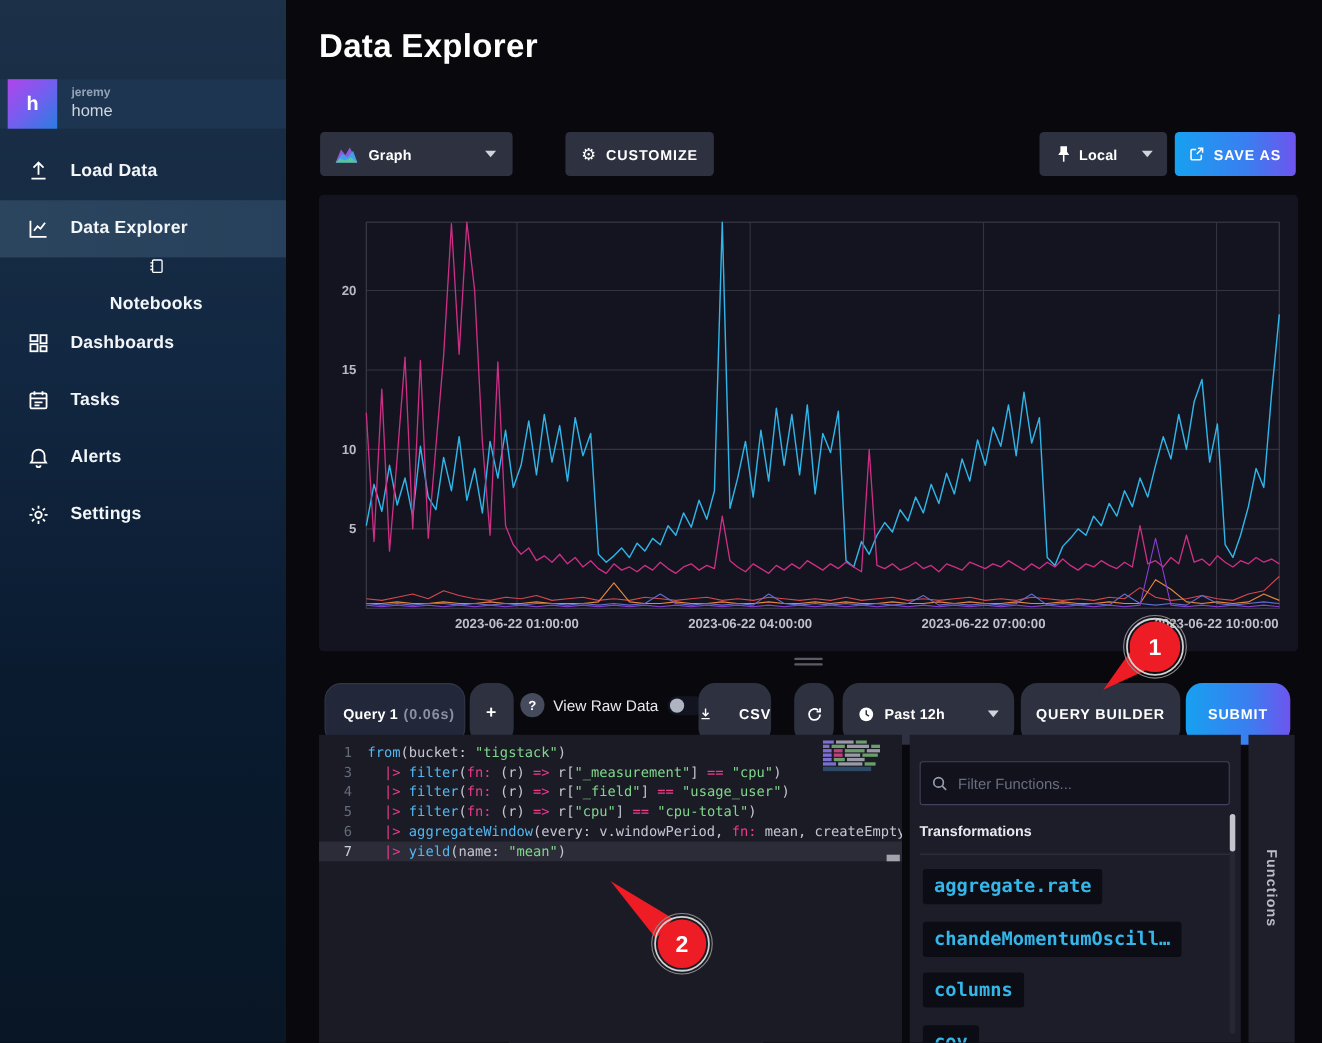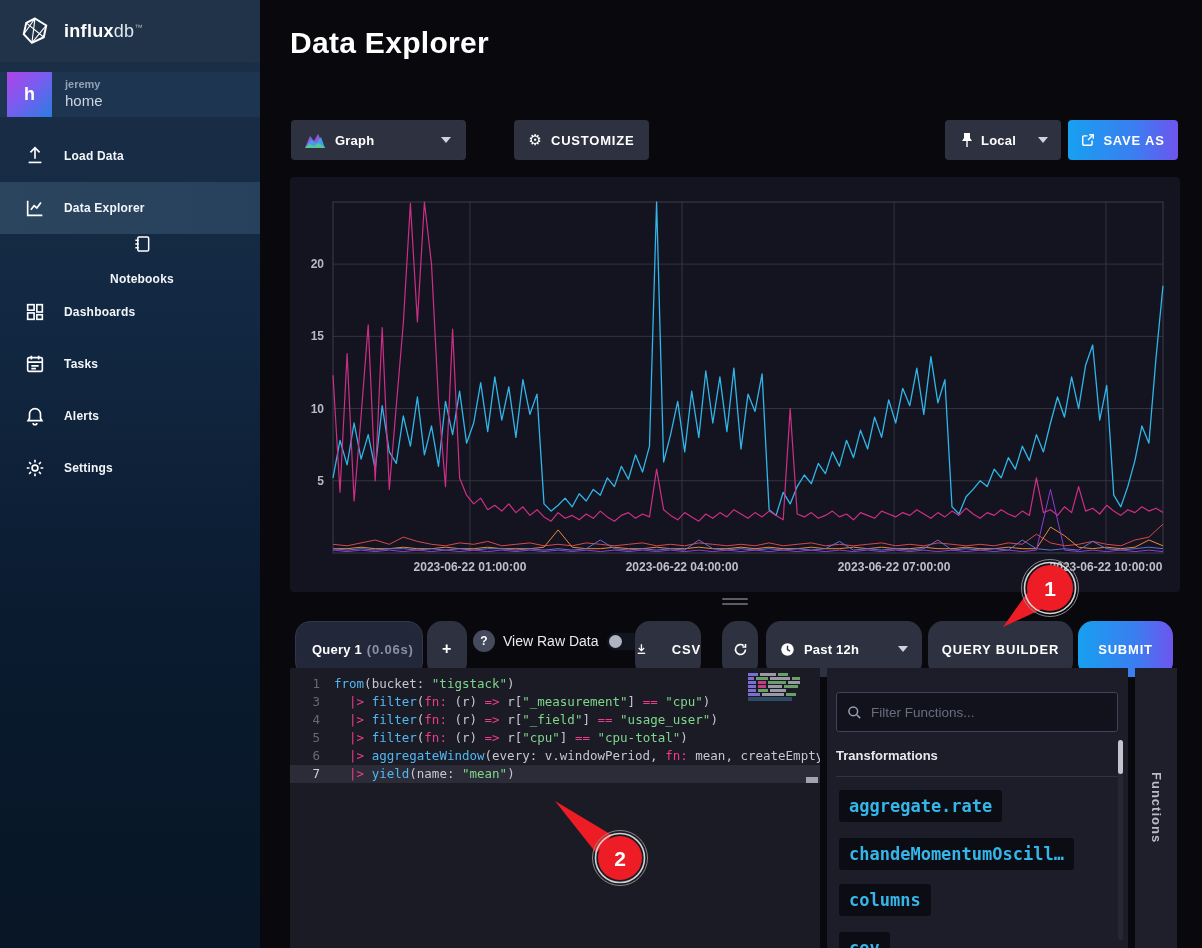--- a/index.html
+++ b/index.html
@@ -99,13 +99,6 @@
 <body>
 
 <nav id="sidebar" class="abs">
-  <div id="logo-row">
-    <svg width="30" height="30" viewBox="0 0 24 24">
-      <polygon points="12,2 21,7.5 19,17 9.5,21.5 3,14.5 5,5.5" fill="none" stroke="#fff" stroke-width="1.6"></polygon>
-      <path d="M12 2 L9.5 21.5 M21 7.5 L9.5 21.5 M5 5.5 L19 17 M3 14.5 L12 2" stroke="#fff" stroke-width="0.9" fill="none"></path>
-    </svg>
-    <span class="brand"><b>influx</b><span class="lt">db</span><span class="tm">™</span></span>
-  </div>
   <div id="user-card">
     <div id="avatar">h</div>
     <div id="user-texts">

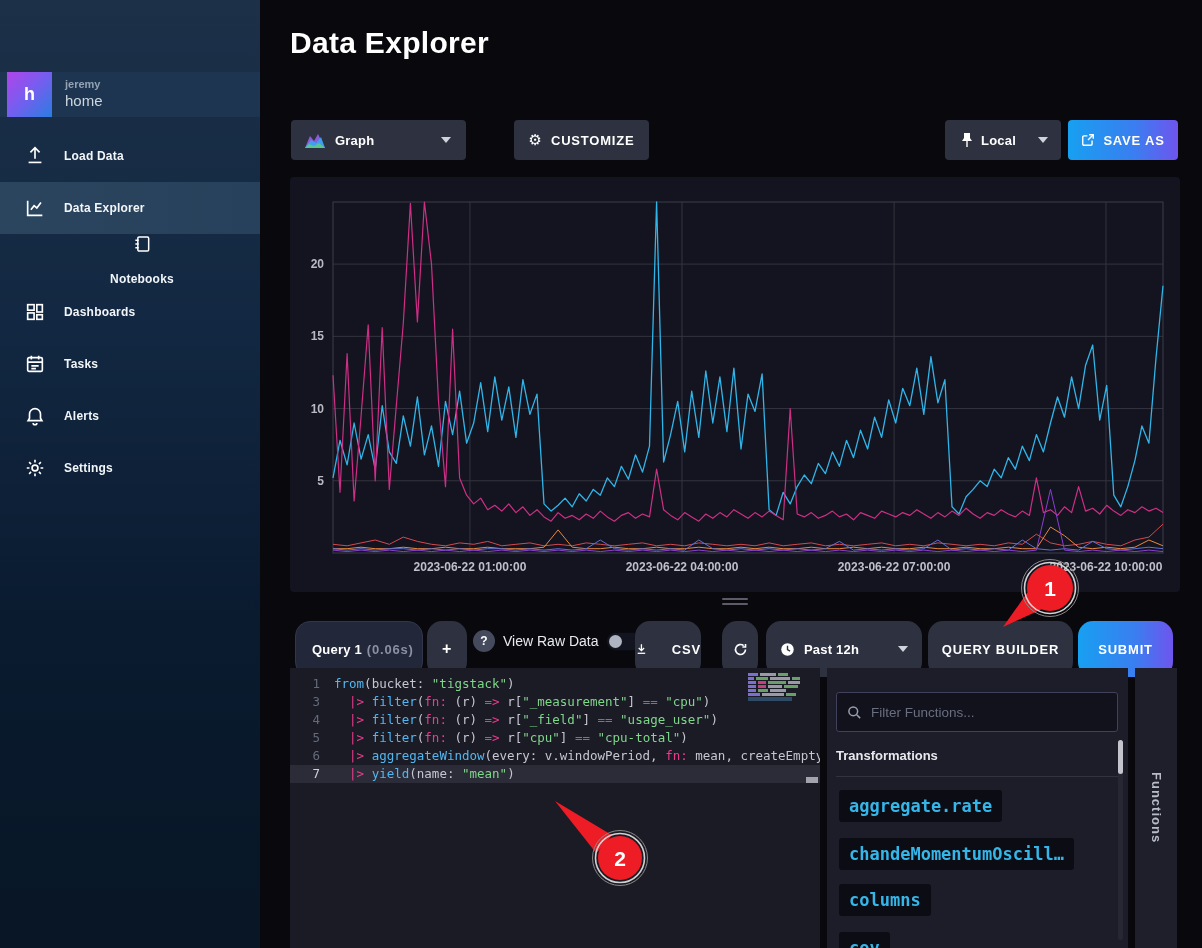--- a/index.html
+++ b/index.html
@@ -27,7 +27,7 @@
   .nav-item { position:absolute; left:0; width:260px; height:52px;
     display:flex; align-items:center; padding-left:24px; gap:18px; cursor:pointer;}
   .nav-item.active { background:linear-gradient(90deg,#2b455f 0%,#27415c 100%);}
-  .nav-item .nlabel { color:#f2f6f9; font-size:12px; font-weight:bold; letter-spacing:.2px;}
+  .nav-item .nlabel { color:#f2f6f9; font-size:16px; font-weight:bold; letter-spacing:.2px;}
   .nav-item svg { display:block;}
 
   

